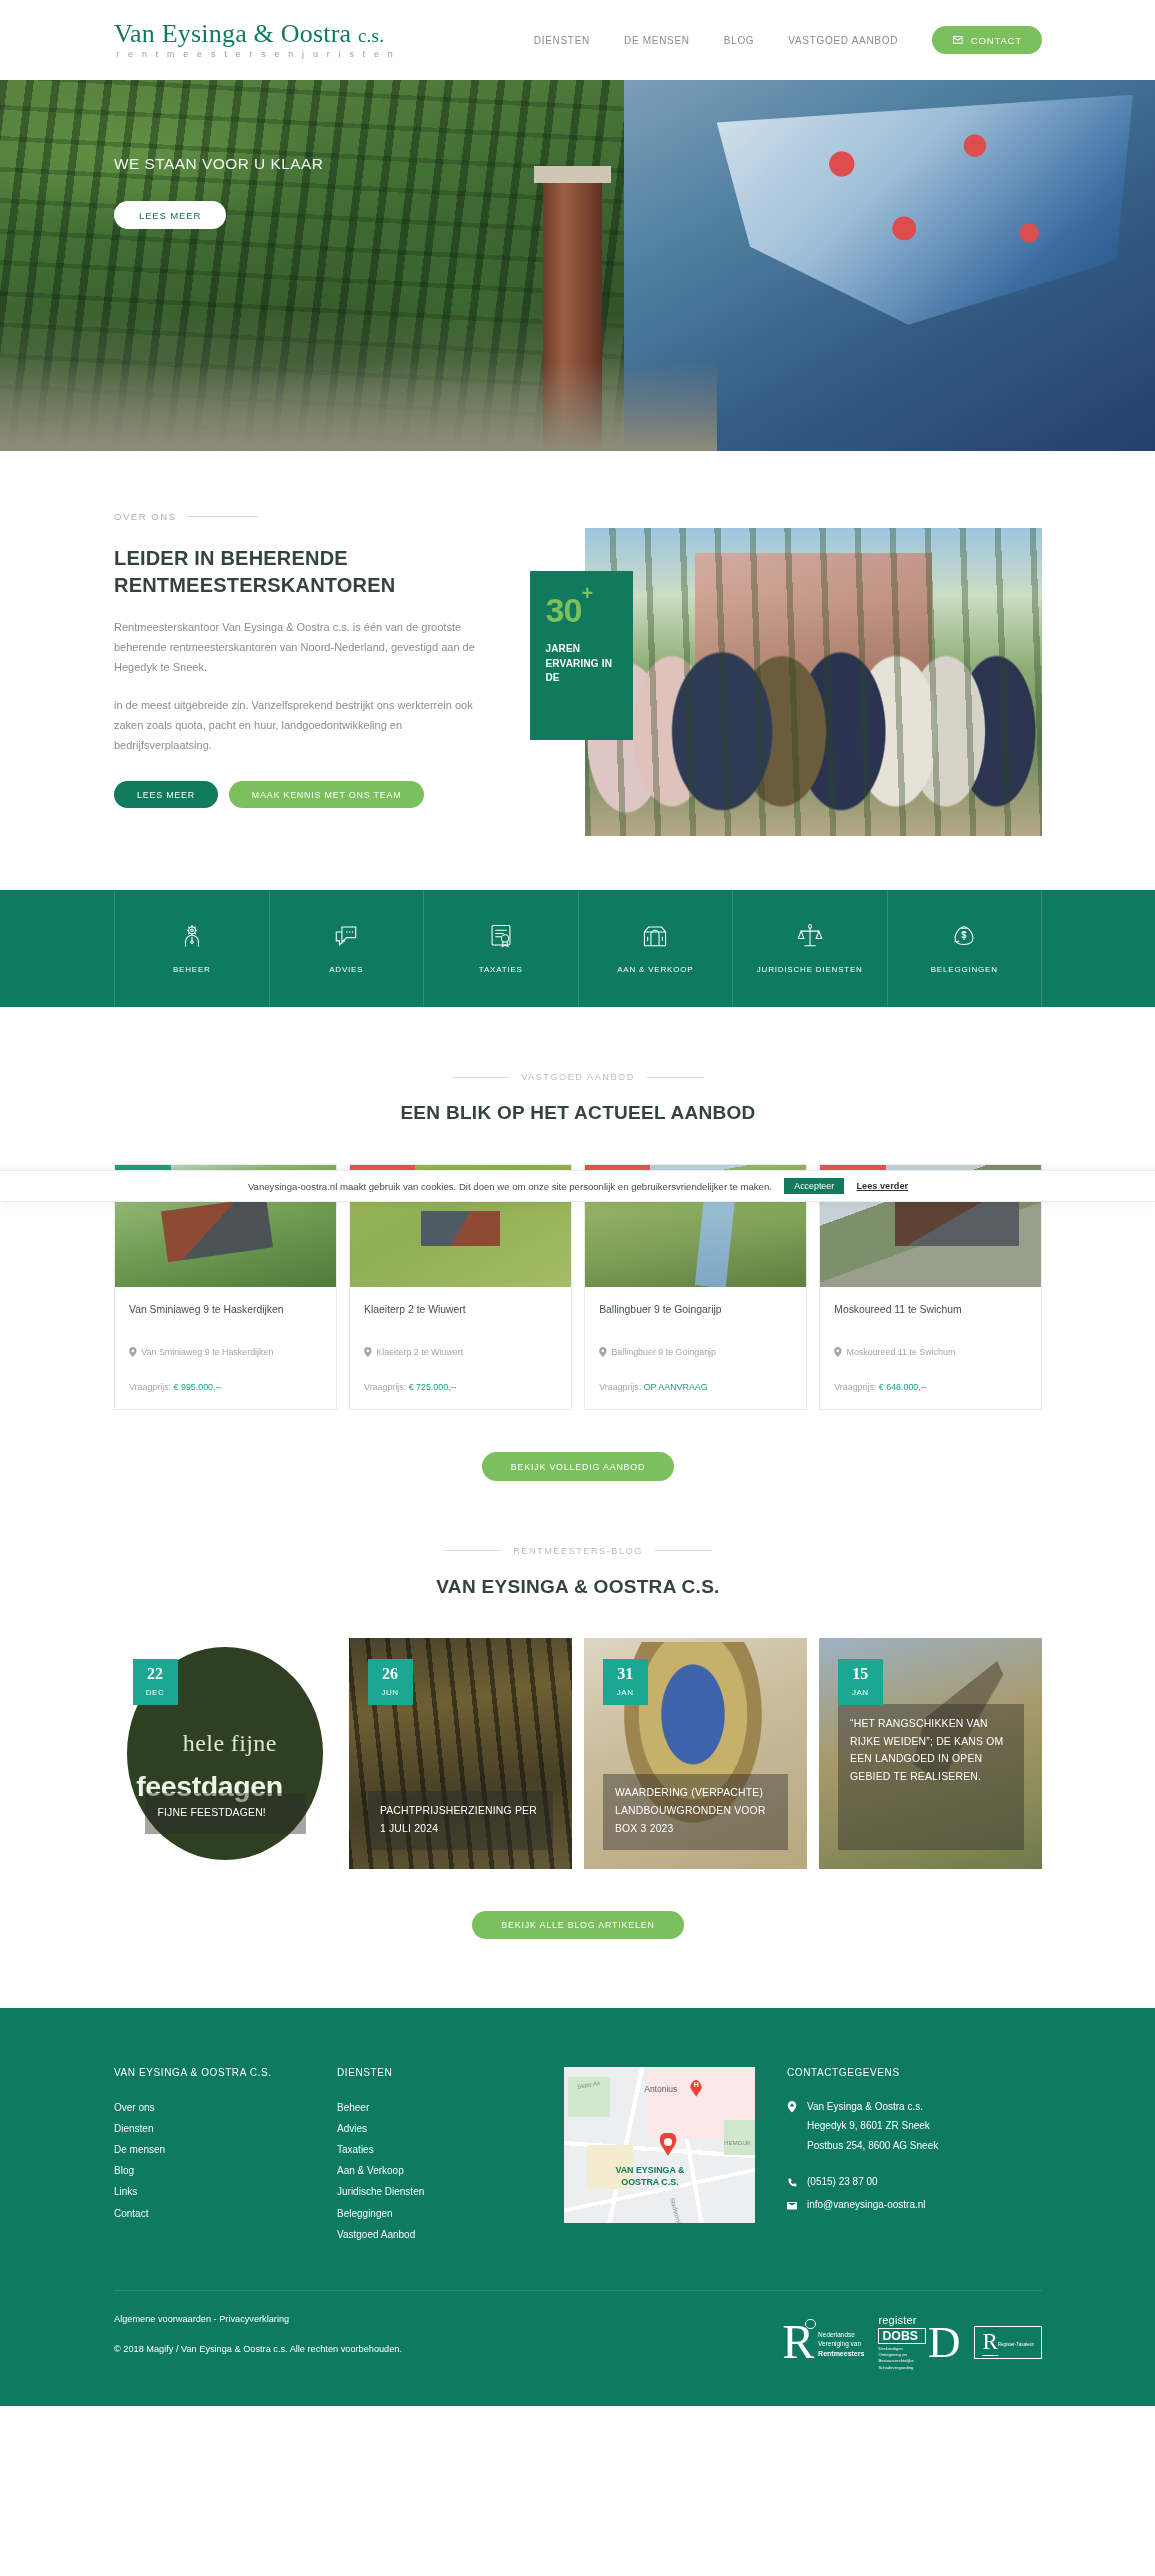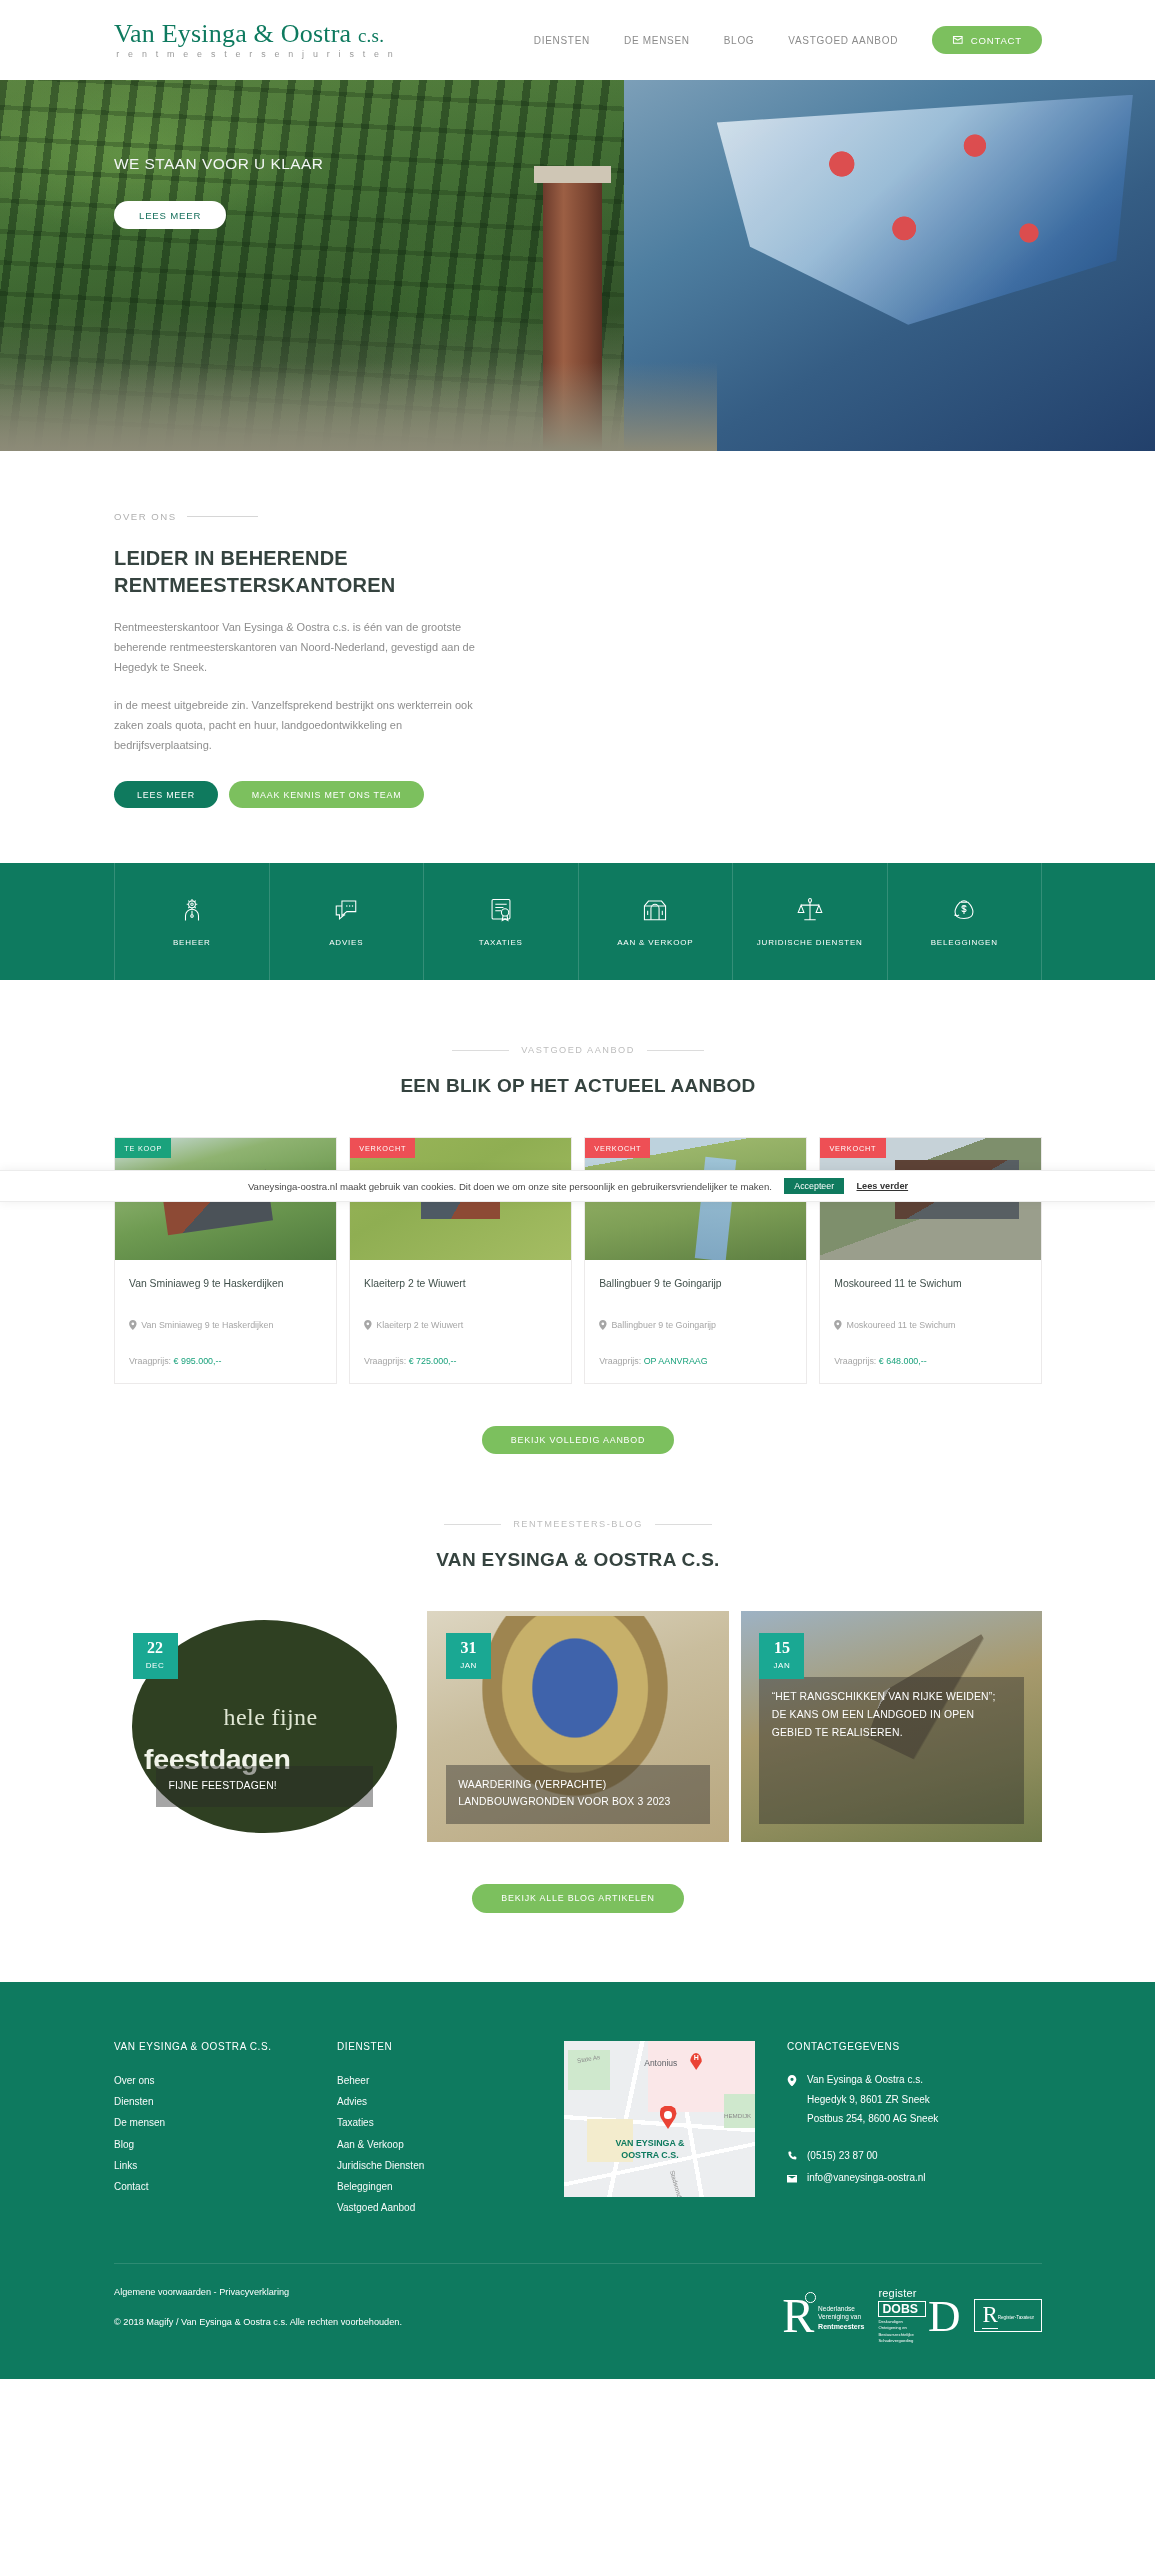--- a/index.html
+++ b/index.html
@@ -545,6 +545,15 @@
       <button class="btn-light">MAAK KENNIS MET ONS TEAM</button>
     </div>
   </div>
+  <div class="about-right">
+    <div class="team-photo"></div>
+    <div class="badge-30">
+      <div class="num">
+        <span>30</span><sup>+</sup>
+      </div>
+      <div class="cap">JAREN ERVARING IN DE</div>
+    </div>
+  </div>
 
   <div class="cookie-bar">
     <span class="cookie-text">Vaneysinga-oostra.nl maakt gebruik van cookies. Dit doen we om onze site persoonlijk en gebruikersvriendelijker te maken.</span>

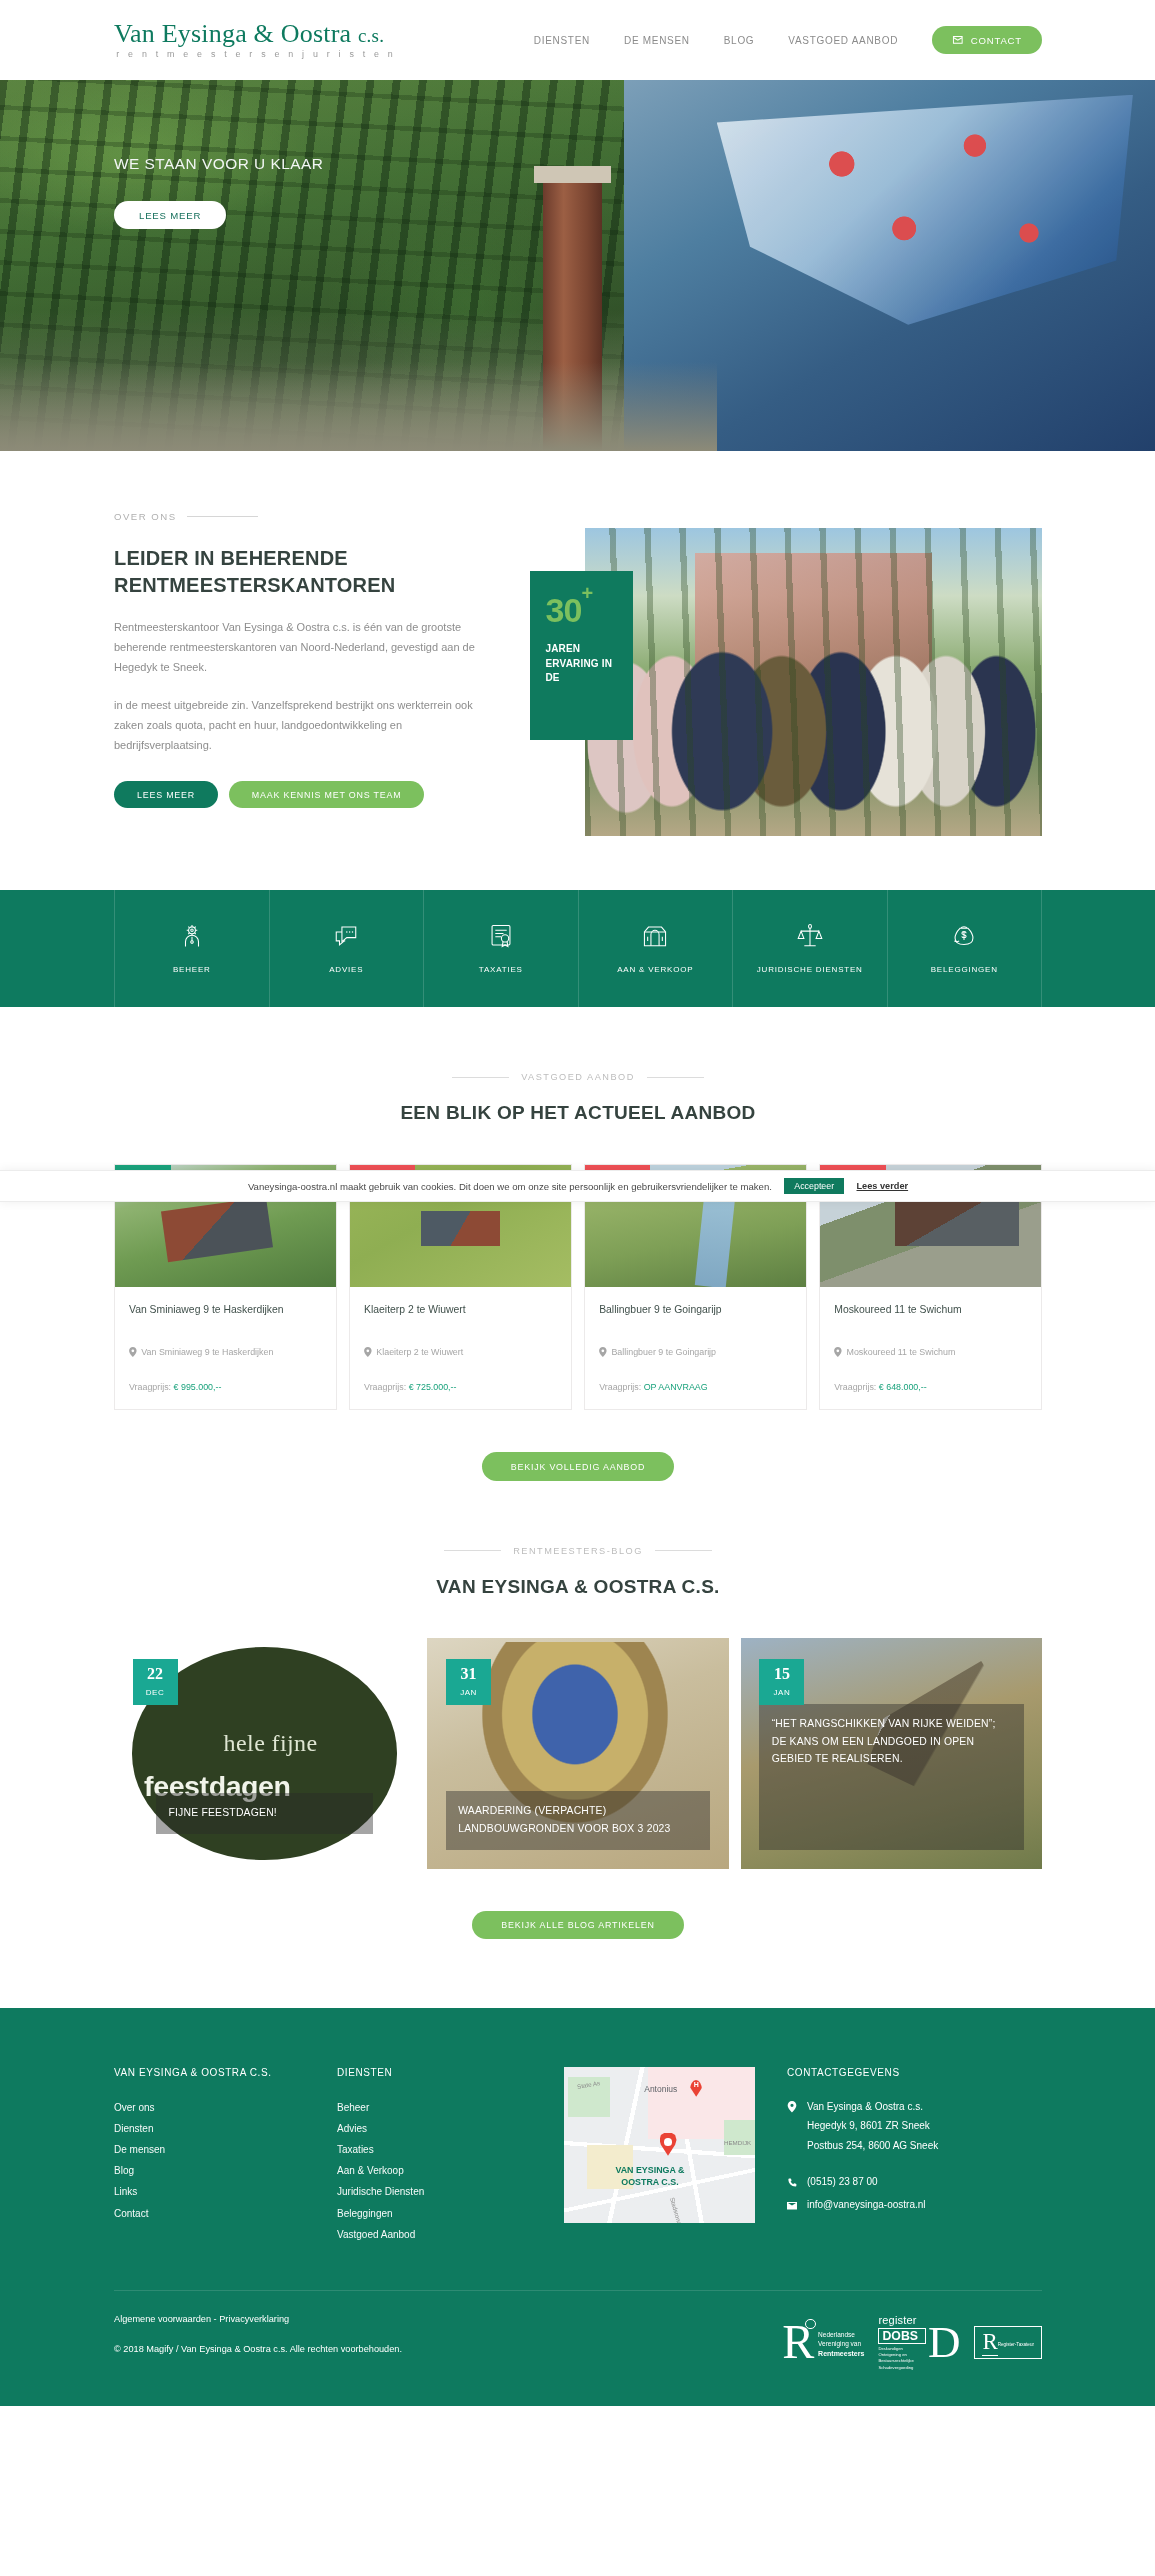--- a/index.html
+++ b/index.html
@@ -739,6 +739,15 @@
       </div>
     </div>
 
+    <div class="blog-card bg2">
+      <div class="date-badge">
+        <div class="d">26</div>
+        <div class="m">JUN</div>
+      </div>
+      <div class="blog-overlay">
+        <div class="t">PACHTPRIJSHERZIENING PER 1 JULI 2024</div>
+      </div>
+    </div>
 
     <div class="blog-card bg3">
       <div class="date-badge">

